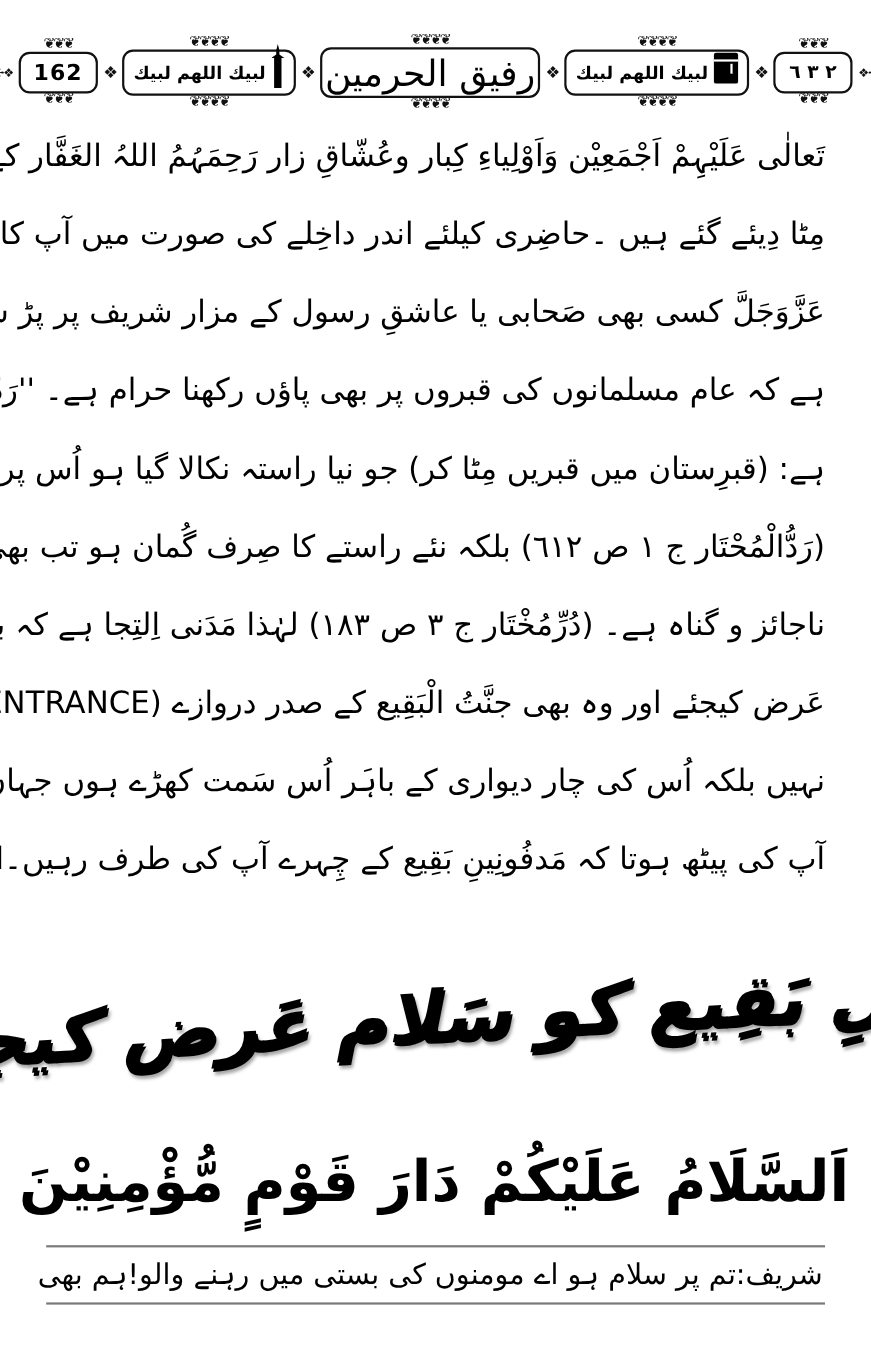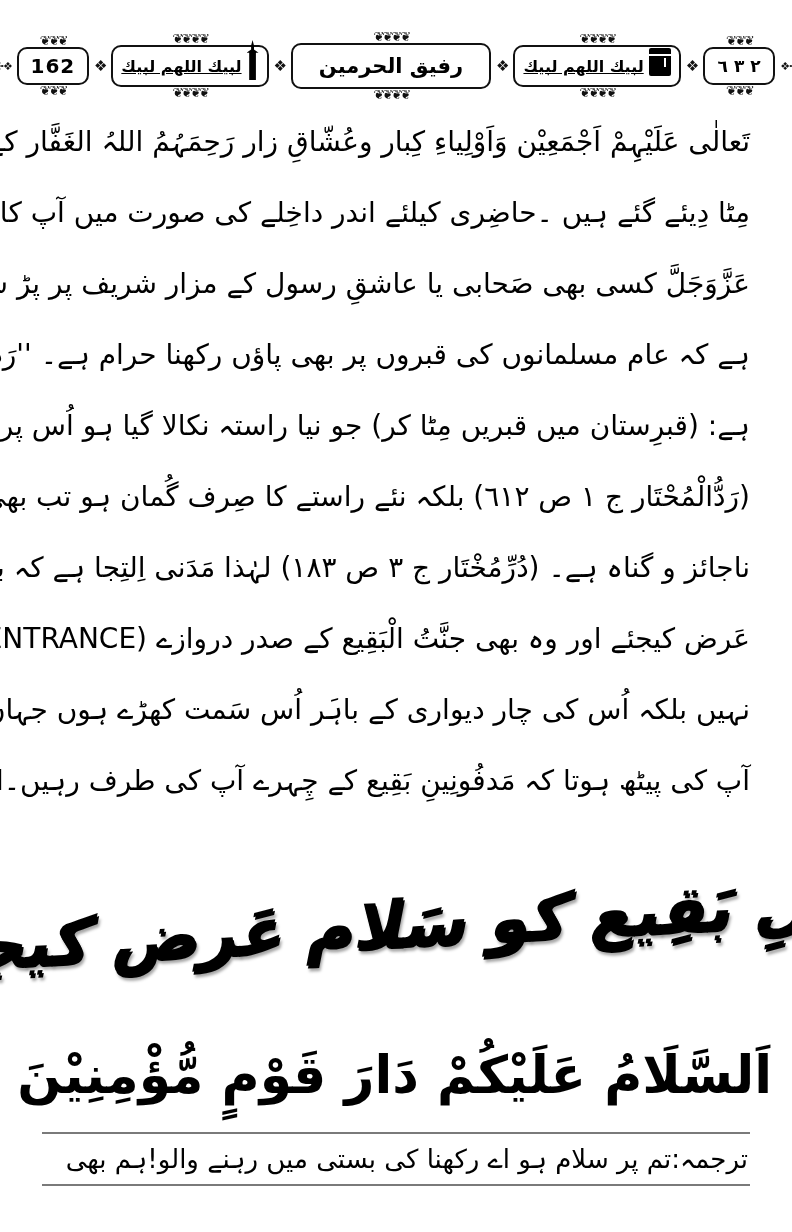--- a/index.html
+++ b/index.html
@@ -28,7 +28,7 @@
   .numlatin{font-size:20px;font-weight:bold;letter-spacing:1px;}
   .numarabic{font-size:17px;font-weight:bold;letter-spacing:5px;}
   .hbox.banner{height:38px;gap:5px;}
-  .bannertxt{font-size:16px;font-weight:bold;white-space:nowrap;direction:rtl;text-decoration:underline;}
+  .bannertxt{font-size:16px;font-weight:bold;white-space:nowrap;direction:rtl;}
   .hbox.titlebox{height:42px;min-width:180px;}
   .titletxt{font-size:21px;font-weight:bold;white-space:nowrap;direction:rtl;}
   

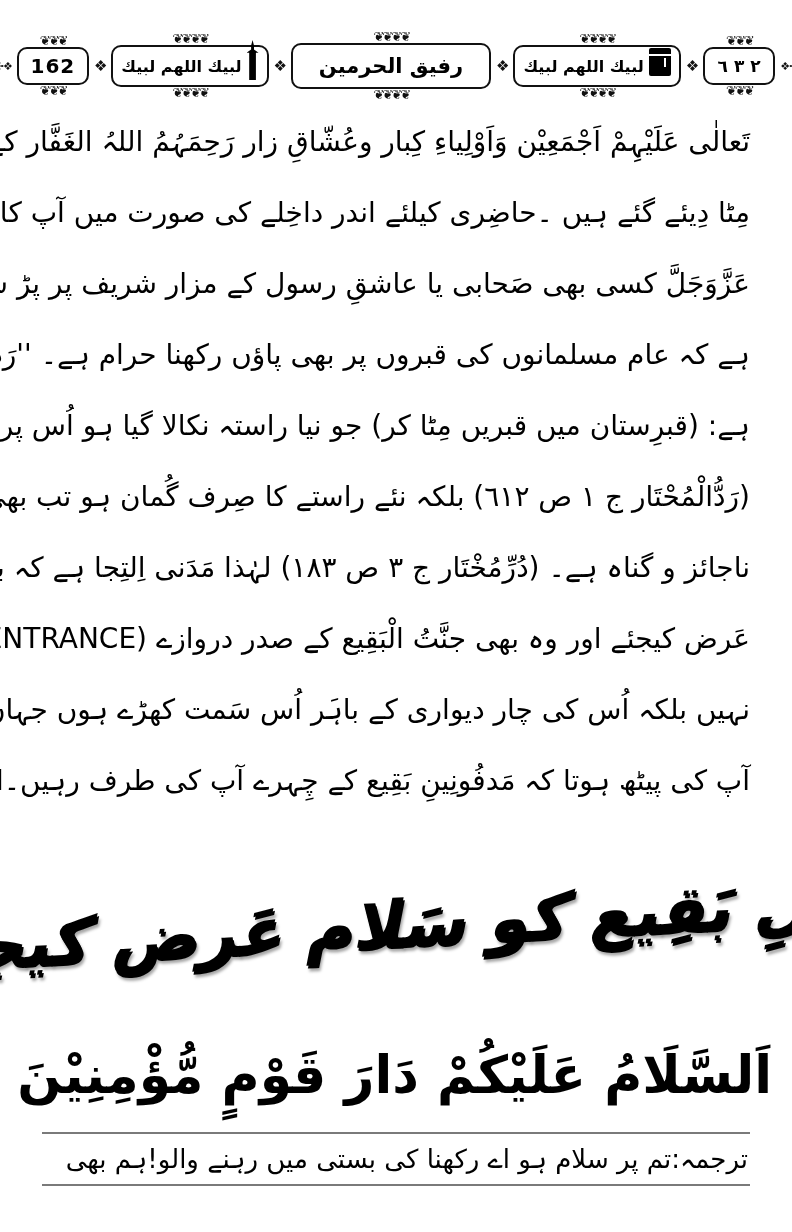--- a/index.html
+++ b/index.html
@@ -30,7 +30,7 @@
   .hbox.banner{height:38px;gap:5px;}
   .bannertxt{font-size:16px;font-weight:bold;white-space:nowrap;direction:rtl;}
   .hbox.titlebox{height:42px;min-width:180px;}
-  .titletxt{font-size:21px;font-weight:bold;white-space:nowrap;direction:rtl;}
+  .titletxt{font-size:33px;font-weight:normal;white-space:nowrap;direction:rtl;}
   
   .kaaba{
     position:relative;width:22px;height:28px;background:#000;border-radius:2px;

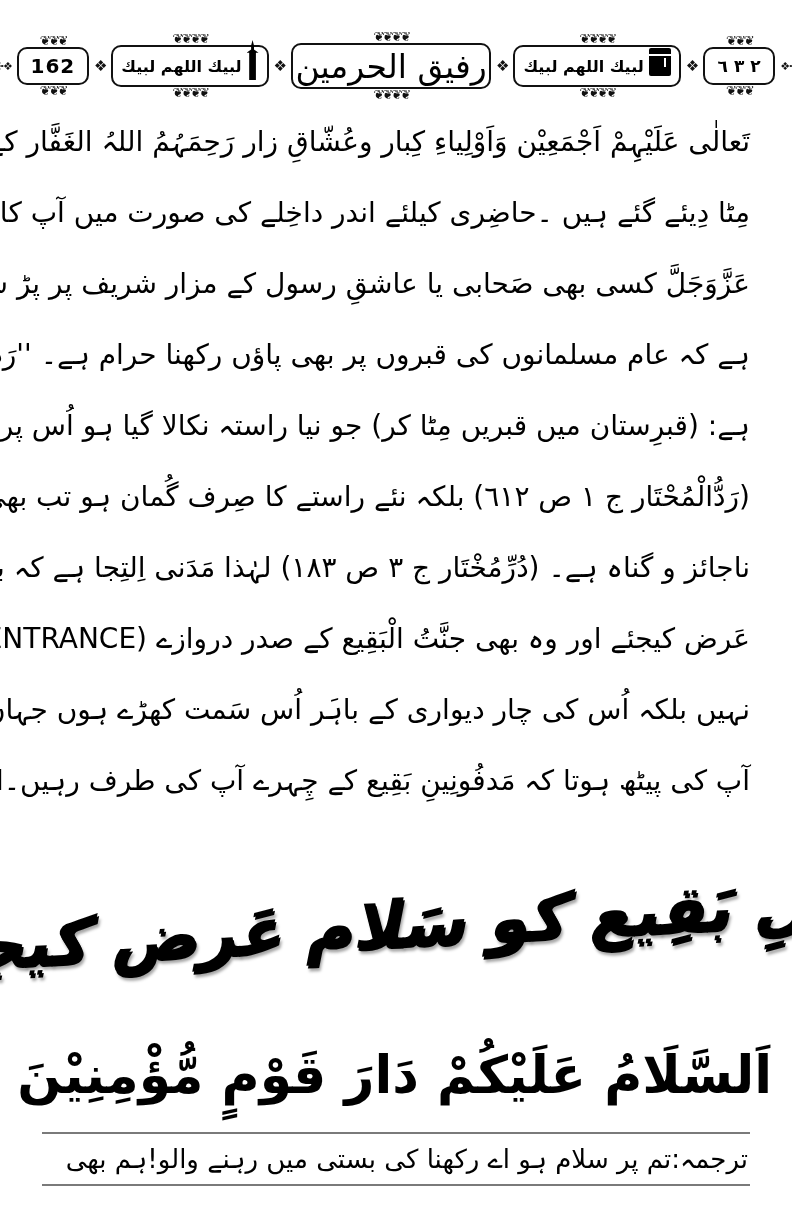--- a/index.html
+++ b/index.html
@@ -150,7 +150,7 @@
   <div class="arabic">اَلسَّلَامُ عَلَيْكُمْ دَارَ قَوْمٍ مُّؤْمِنِيْنَ فَاِنَّآ</div>
 
   <div class="translation">
-    <span class="t-inner">ترجمہ:تم پر سلام ہو اے رکھنا کی بستی میں رہنے والو!ہم بھی</span>
+    <span class="t-inner">شریف:تم پر سلام ہو اے مومنوں کی بستی میں رہنے والو!ہم بھی</span>
   </div>
 
 </div>

